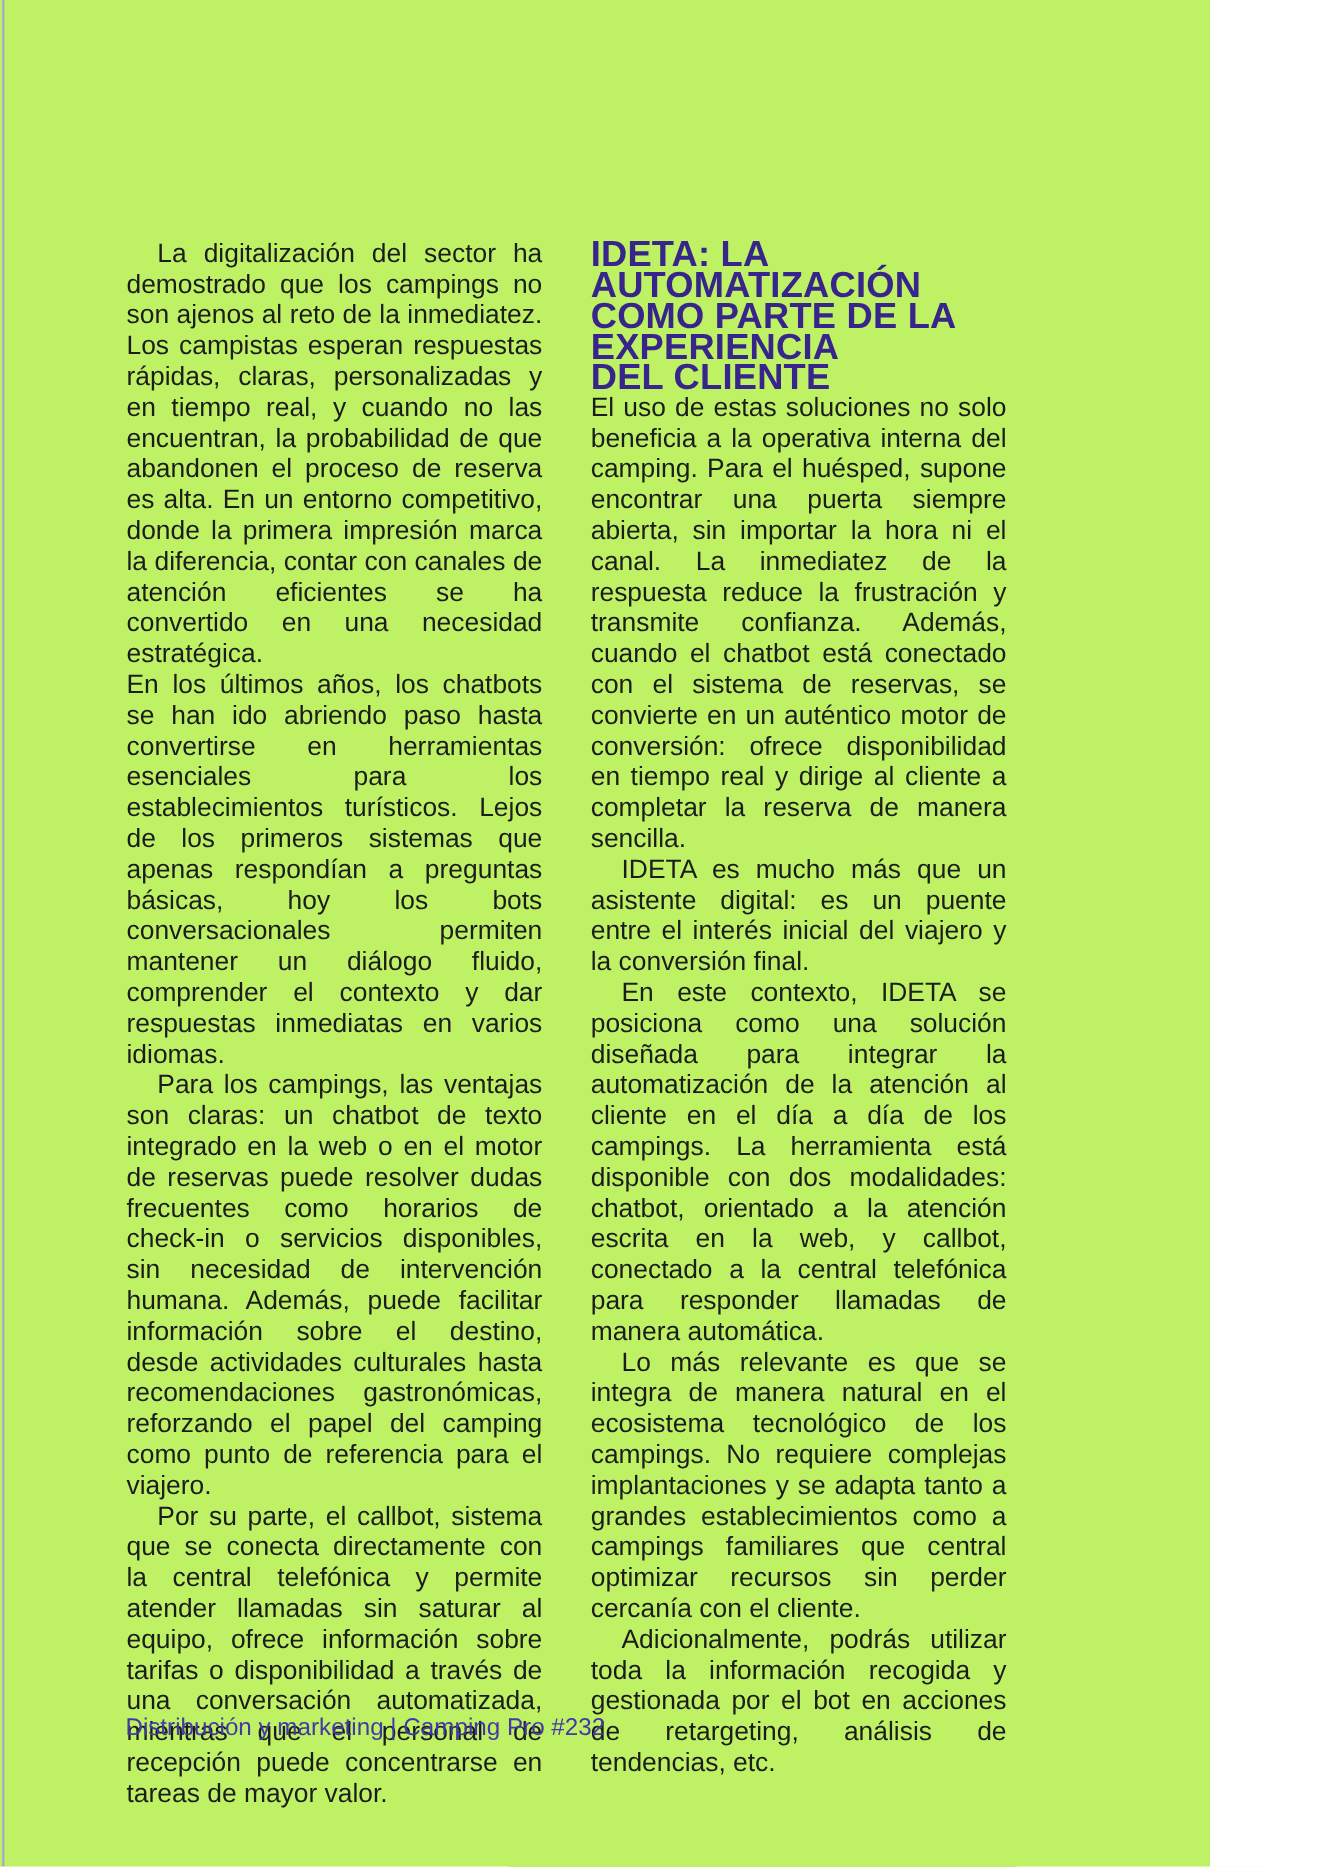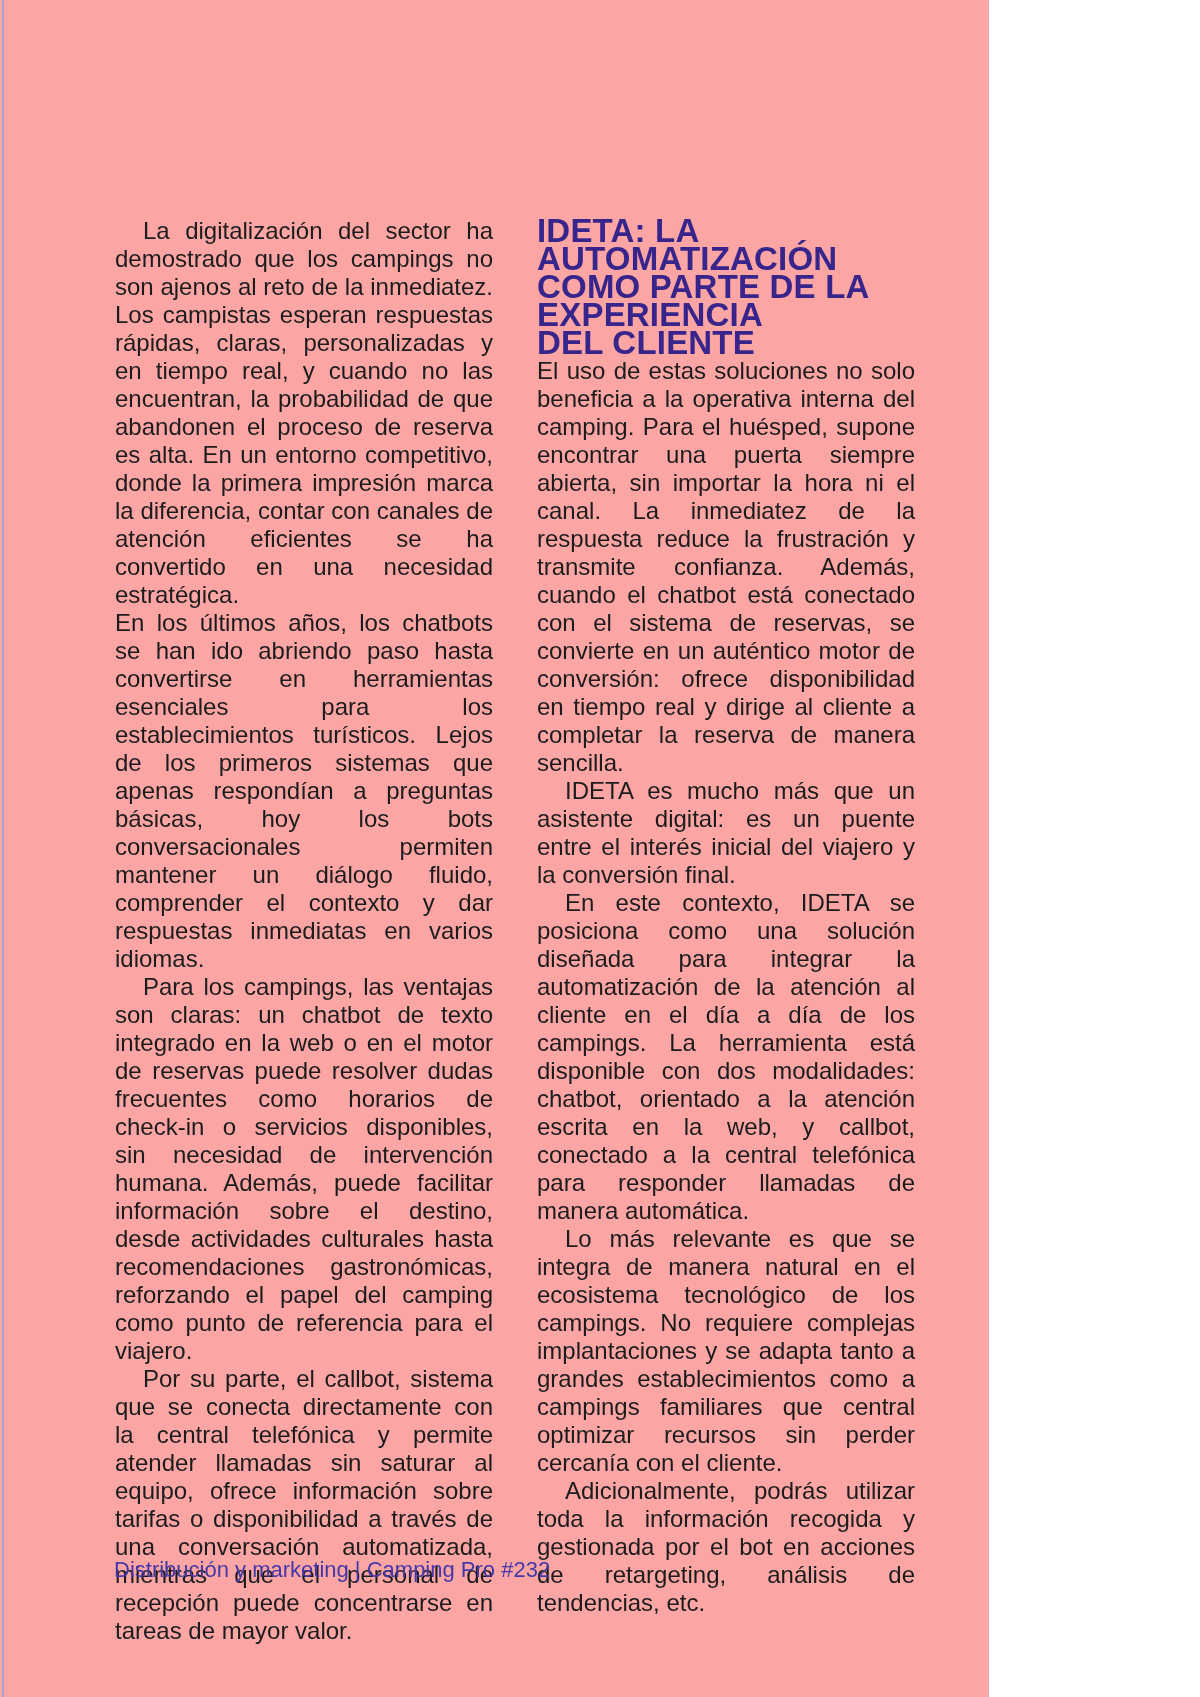--- a/index.html
+++ b/index.html
@@ -13,9 +13,9 @@
   body{font-family:"Liberation Sans","DejaVu Sans",sans-serif;}
   .page{
     position:relative;
-    width:989px;
+    width:1100px;
     height:1697px;
-    background:#fca5a5;
+    background:#bef264;
     overflow:hidden;
   }
   .edge-line{

